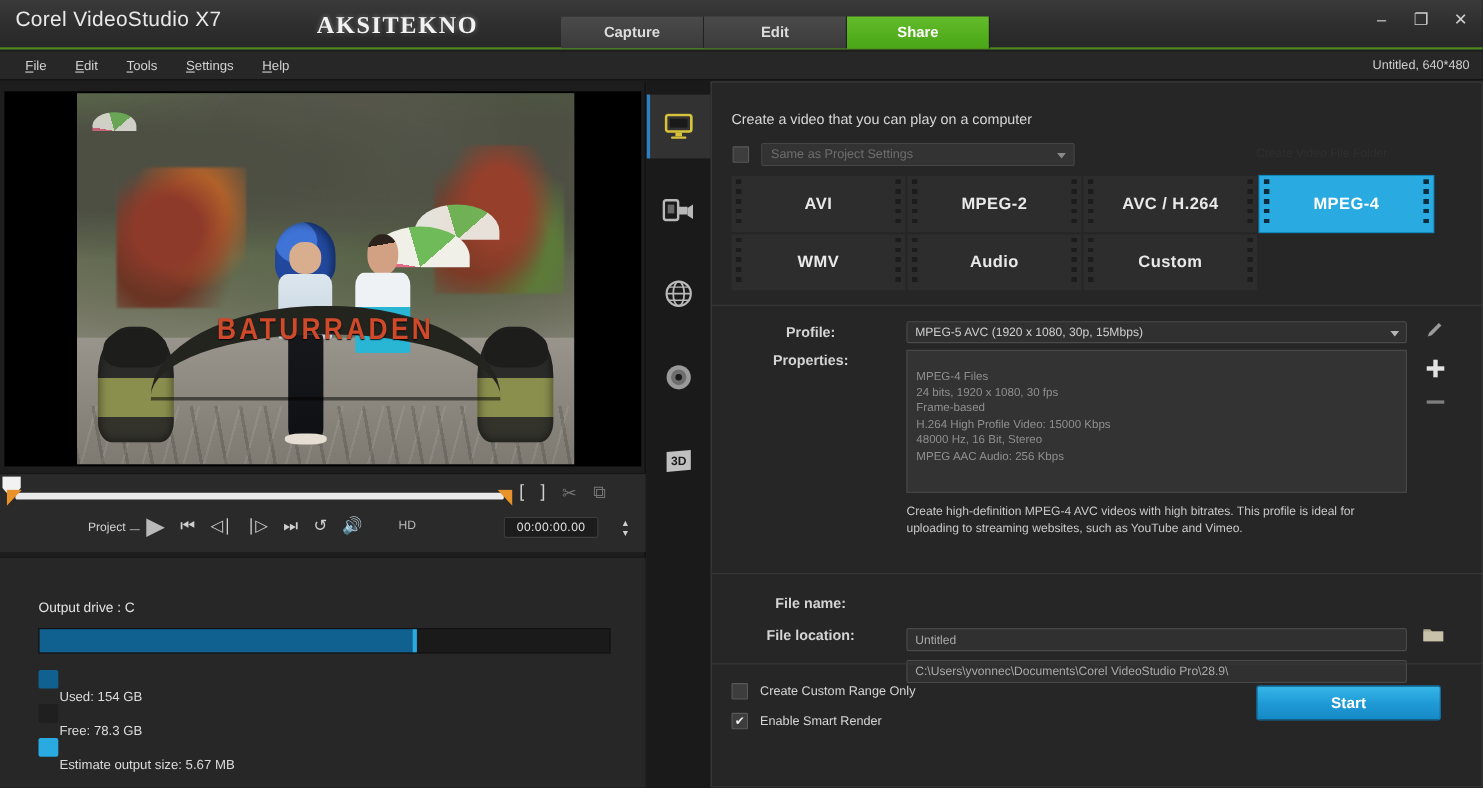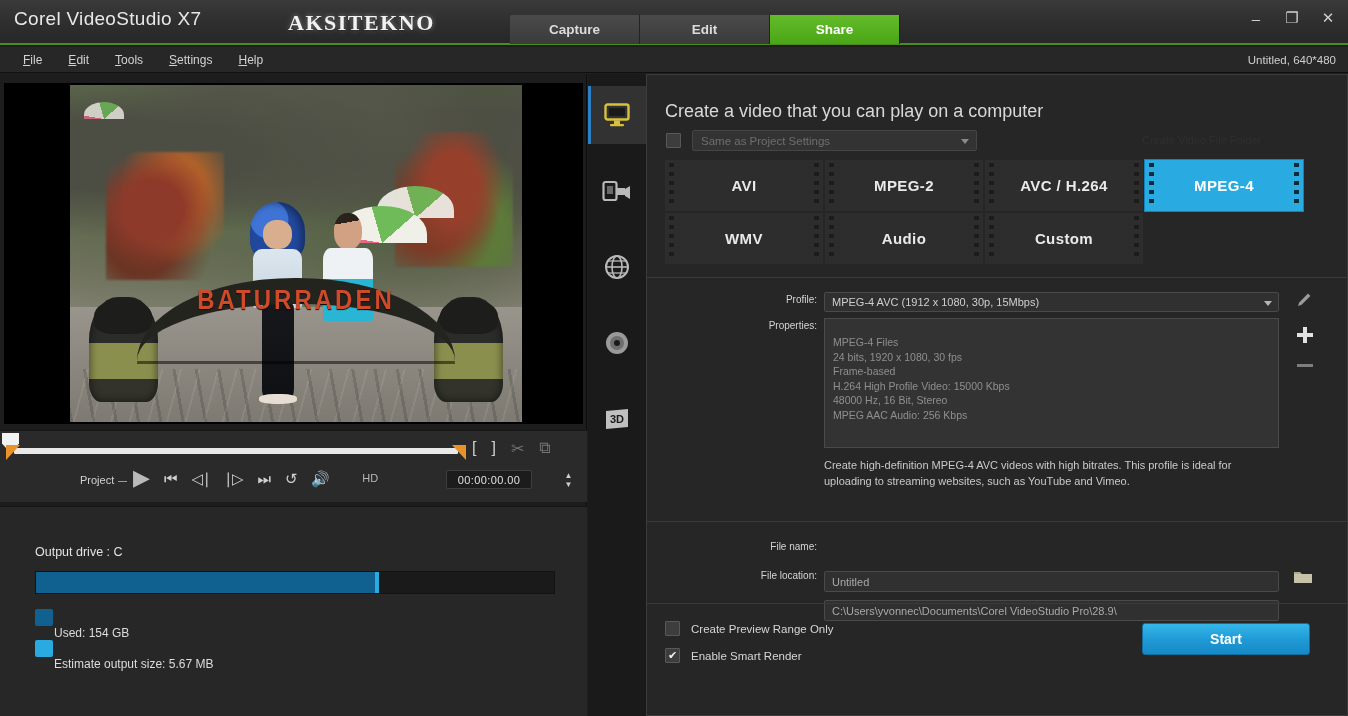--- a/index.html
+++ b/index.html
@@ -288,7 +288,7 @@
     position: absolute; left: 58px; top: 0; width: 702px; height: 642px;
     background: #262626; border: 1px solid #3c3c3c;
   }
-  .hint { position: absolute; left: 18px; top: 26px; font-size: 18px; color: #d8d8d8; }
+  .hint { position: absolute; left: 18px; top: 26px; font-size: 13px; color: #d8d8d8; }
   .proj-chk { position: absolute; left: 19px; top: 58px; }
   .cbox {
     width: 15px; height: 15px; background: #3d3d3d; border: 1px solid #585858; border-radius: 1px;

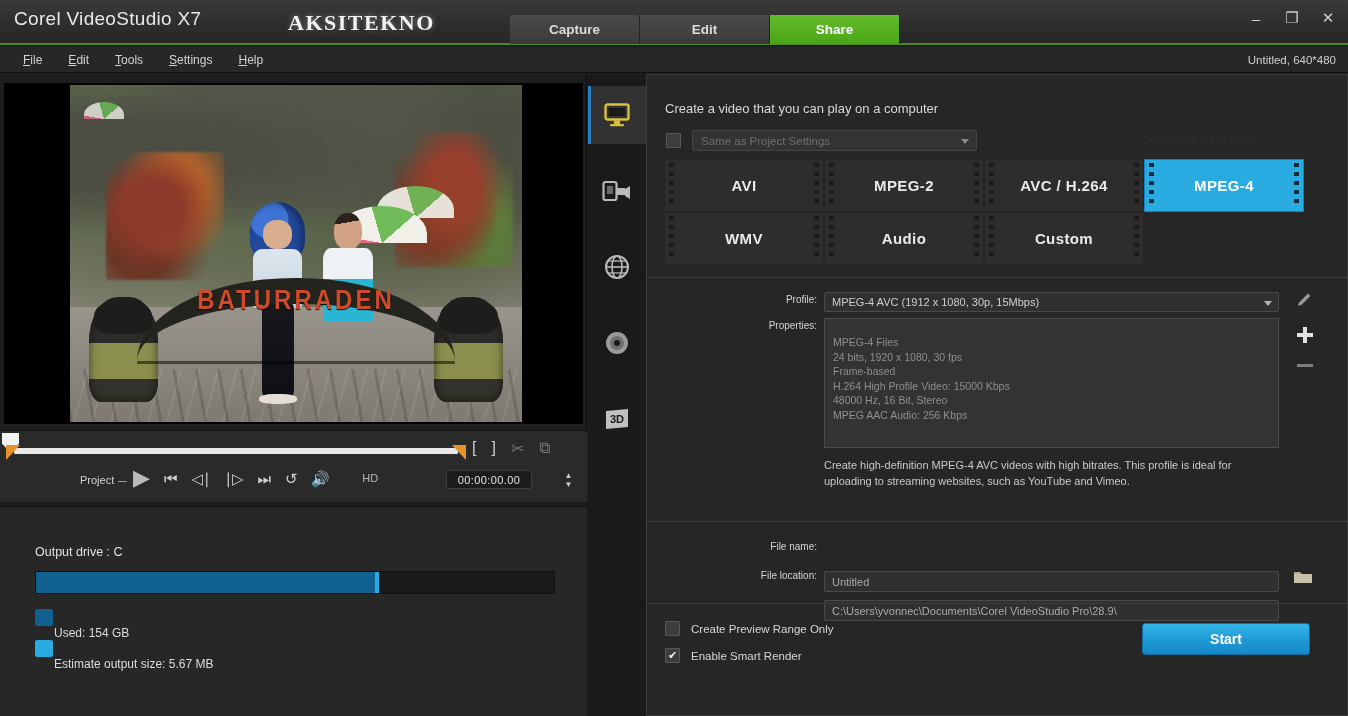--- a/index.html
+++ b/index.html
@@ -339,7 +339,7 @@
     position: absolute; left: 0; width: 702px; height: 1px; background: #3a3a3a;
   }
   .row-label {
-    position: absolute; font-size: 10px; color: #d4d4d4; text-align: right; width: 160px;
+    position: absolute; font-size: 13px; color: #d4d4d4; text-align: center; width: 160px; font-weight: bold;
   }
   .profile-select {
     position: absolute; left: 177px; top: 217px; width: 455px; height: 20px;

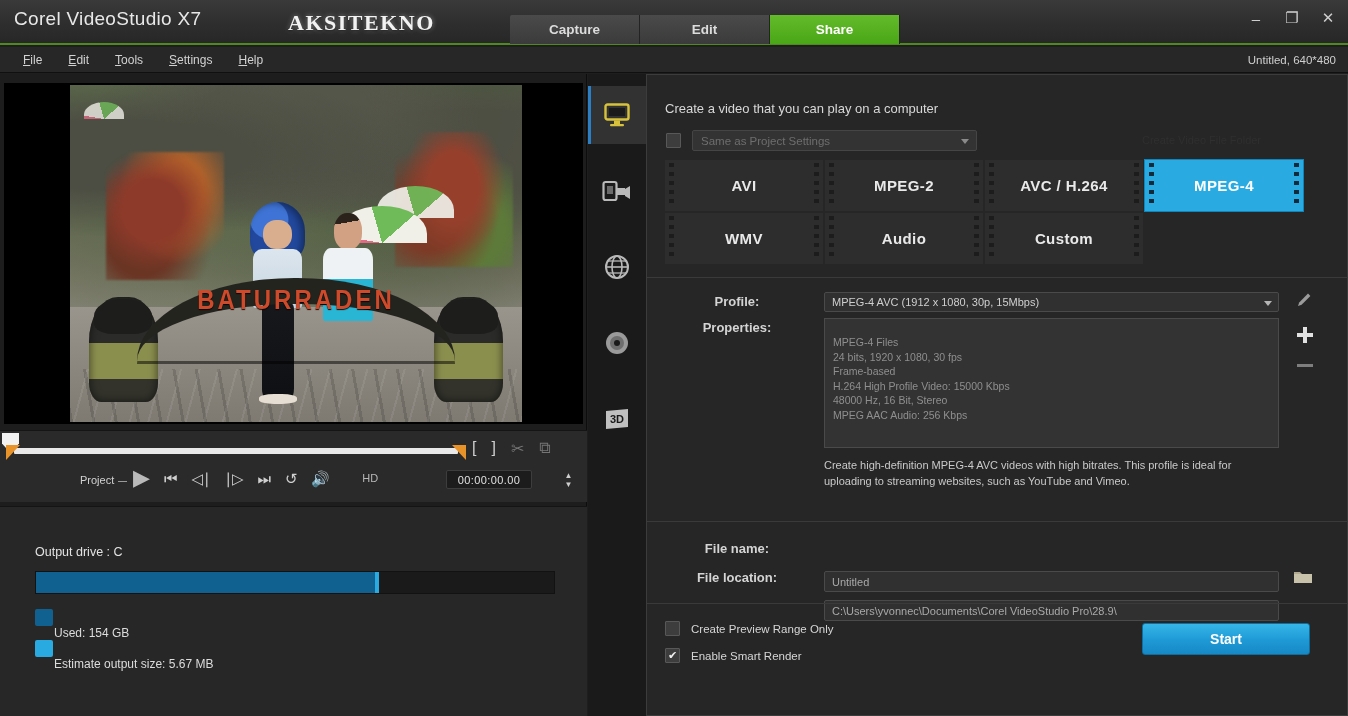--- a/index.html
+++ b/index.html
@@ -588,7 +588,7 @@
 
       <div class="row-label" style="top:219px; left:10px">Profile:</div>
       <div class="profile-select">
-        <span>MPEG-4 AVC (1912 x 1080, 30p, 15Mbps)</span>
+        <span>MPEG-5 AVC (1920 x 1080, 30p, 15Mbps)</span>
         <span class="caret"></span>
       </div>
 

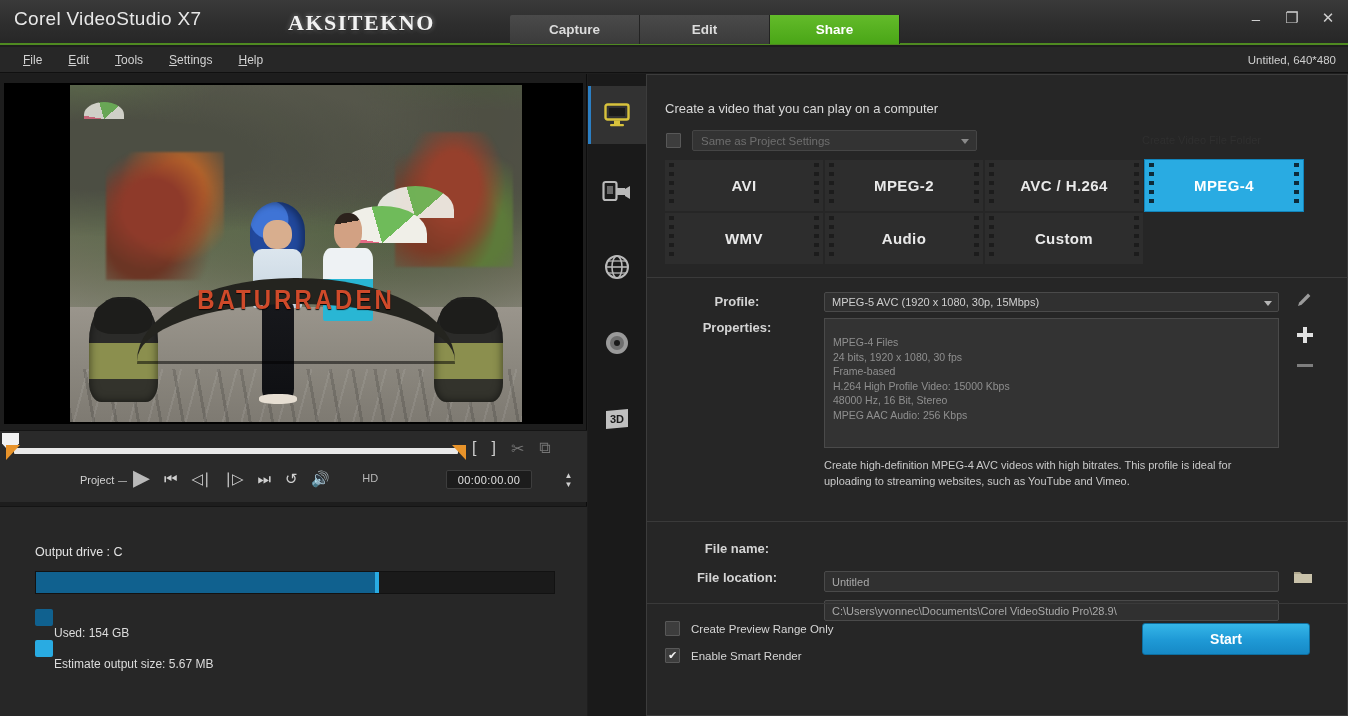--- a/index.html
+++ b/index.html
@@ -237,7 +237,7 @@
   .tbtn.play { font-size: 22px; color: #b9b9b9; }
   .hd-label { font-size: 11px; color: #b8b8b8; margin-left: 18px; }
   .timecode {
-    position: absolute; left: 446px; top: 39px;
+    position: absolute; left: 458px; top: 39px;
     width: 86px; height: 19px; line-height: 19px;
     background: #1c1c1c; border: 1px solid #3d3d3d; border-radius: 2px;
     color: #e0e0e0; font-size: 11px; text-align: center; letter-spacing: .4px;

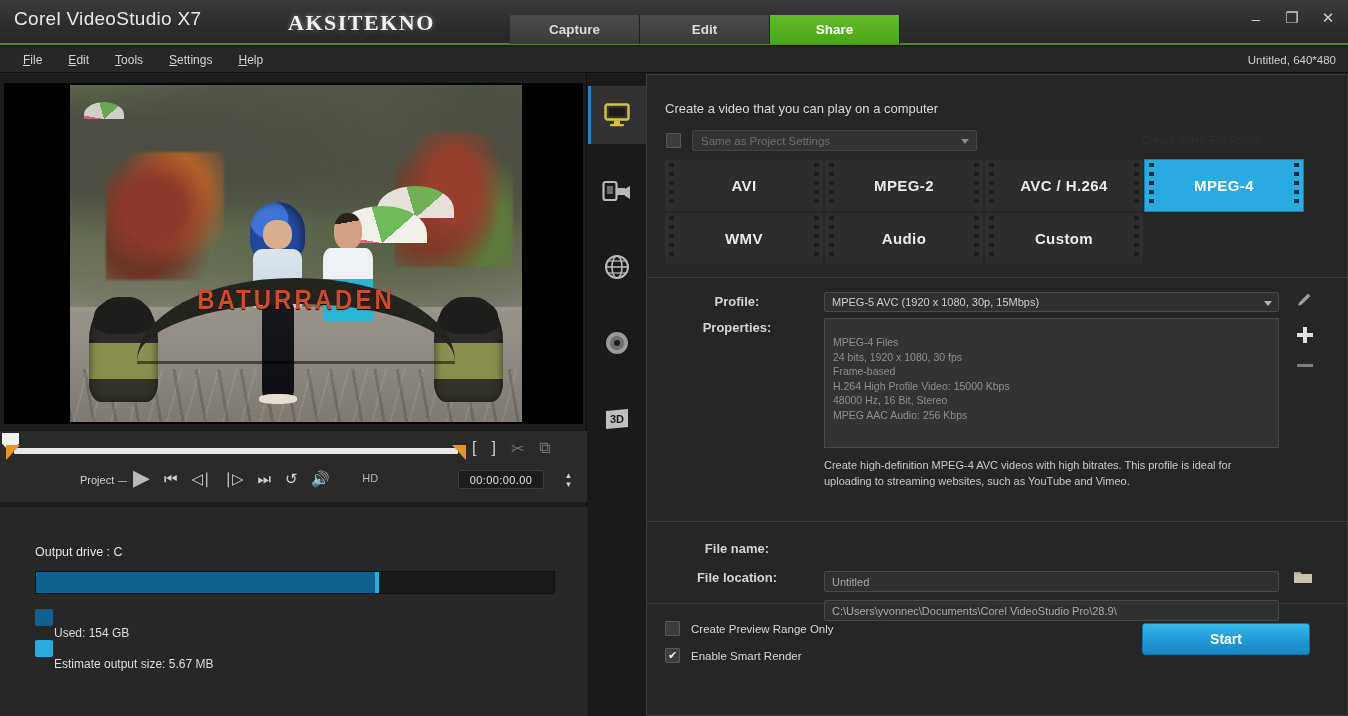--- a/index.html
+++ b/index.html
@@ -642,7 +642,7 @@
       <div class="bottom-opts">
         <div class="opt-row">
           <div class="cbox"></div>
-          <div class="opt-text">Create Preview Range Only</div>
+          <div class="opt-text">Create Custom Range Only</div>
         </div>
         <div class="opt-row">
           <div class="cbox">✔</div>

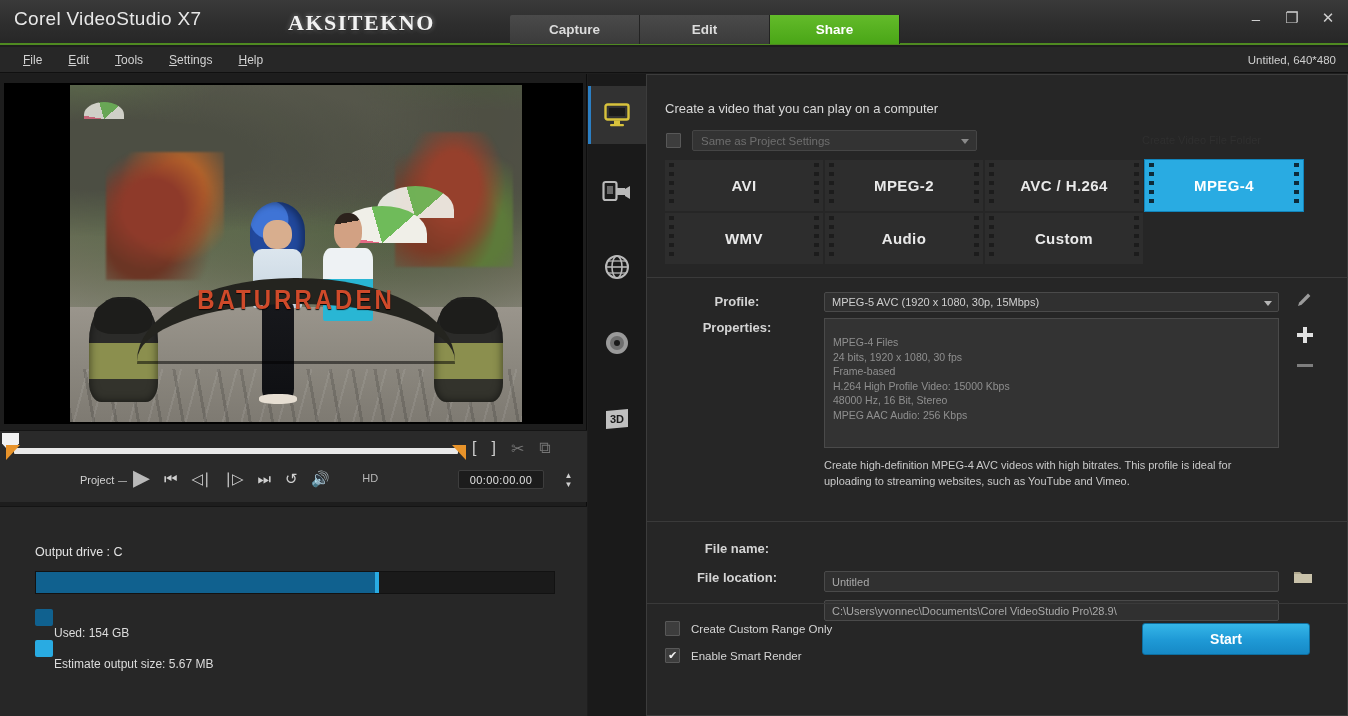--- a/index.html
+++ b/index.html
@@ -503,6 +503,10 @@
         <div class="legend-row">
           <div class="swatch" style="background:#10618f"></div>
           <div class="legend-text">Used:  154 GB</div>
+        </div>
+        <div class="legend-row">
+          <div class="swatch" style="background:#1f1f1f"></div>
+          <div class="legend-text">Free:  78.3 GB</div>
         </div>
         <div class="legend-row">
           <div class="swatch" style="background:#29abe2"></div>

